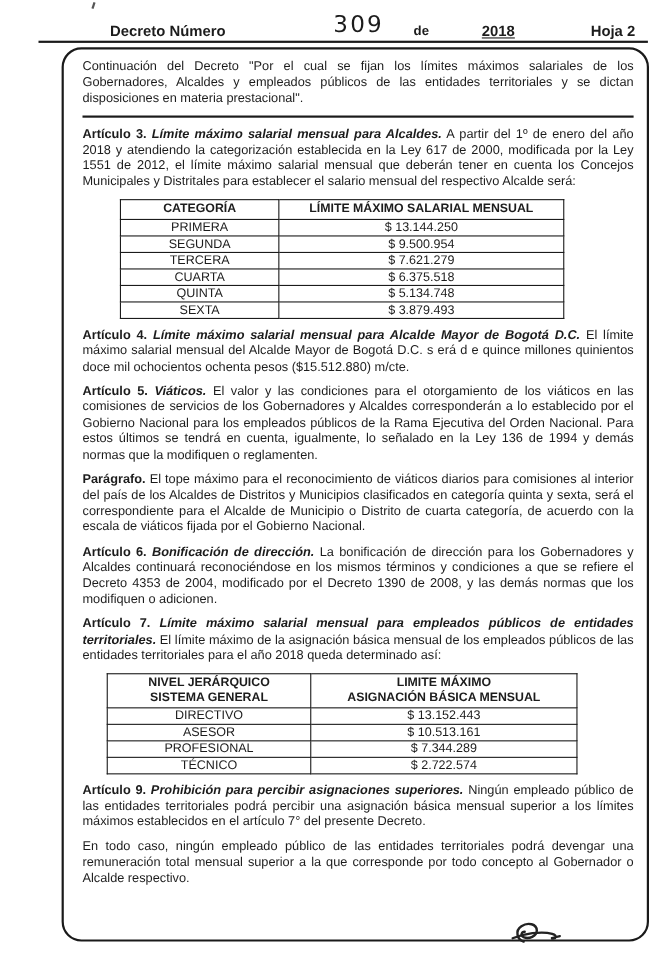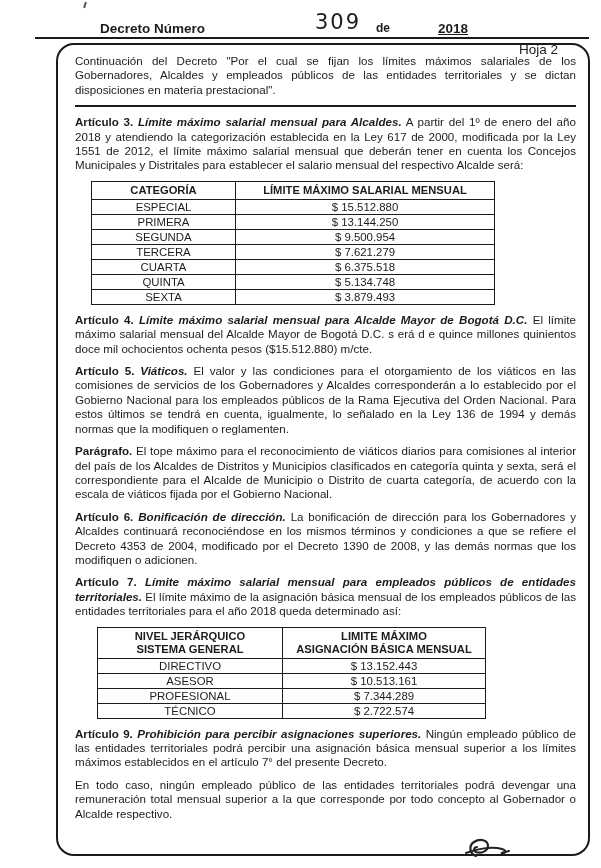--- a/index.html
+++ b/index.html
@@ -25,7 +25,7 @@
   .hdr span { position: absolute; white-space: nowrap; }
   .hdr-label  { left: 100px; top: 21px; font-size: 13.5px; font-weight: bold; }
   .hdr-number { left: 303px; top: 10px; font-size: 21px; letter-spacing: 2px;
-                font-family: "DejaVu Sans", sans-serif; margin-left: 12px; }
+                font-family: "DejaVu Sans", sans-serif; }
   .hdr-de     { left: 376px; top: 21px; font-size: 12px; font-weight: bold; }
   .hdr-year   { left: 438px; top: 21px; font-size: 13.5px; font-weight: bold; text-decoration: underline; }
   .hdr-page   { left: 519px; top: 21px; font-size: 13.5px; font-weight: normal; margin-top: 21px; }

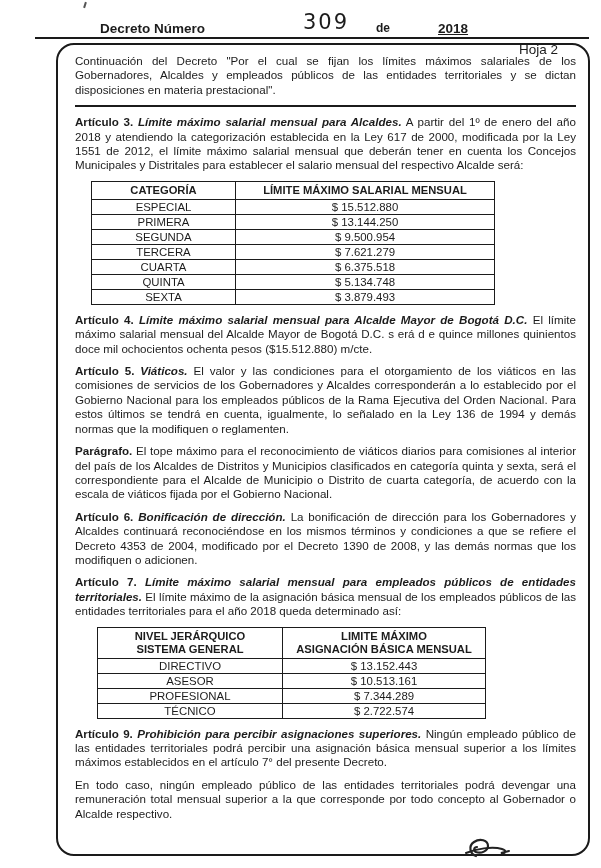--- a/index.html
+++ b/index.html
@@ -28,7 +28,7 @@
                 font-family: "DejaVu Sans", sans-serif; }
   .hdr-de     { left: 376px; top: 21px; font-size: 12px; font-weight: bold; }
   .hdr-year   { left: 438px; top: 21px; font-size: 13.5px; font-weight: bold; text-decoration: underline; }
-  .hdr-page   { left: 519px; top: 21px; font-size: 13.5px; font-weight: normal; margin-top: 21px; }
+  .hdr-page   { left: 537px; top: 21px; font-size: 13.5px; font-weight: bold; }
   .hdr-line {
     position: absolute; left: 35px; top: 37px;
     width: 554px; height: 2px; background: #1a1a1a;

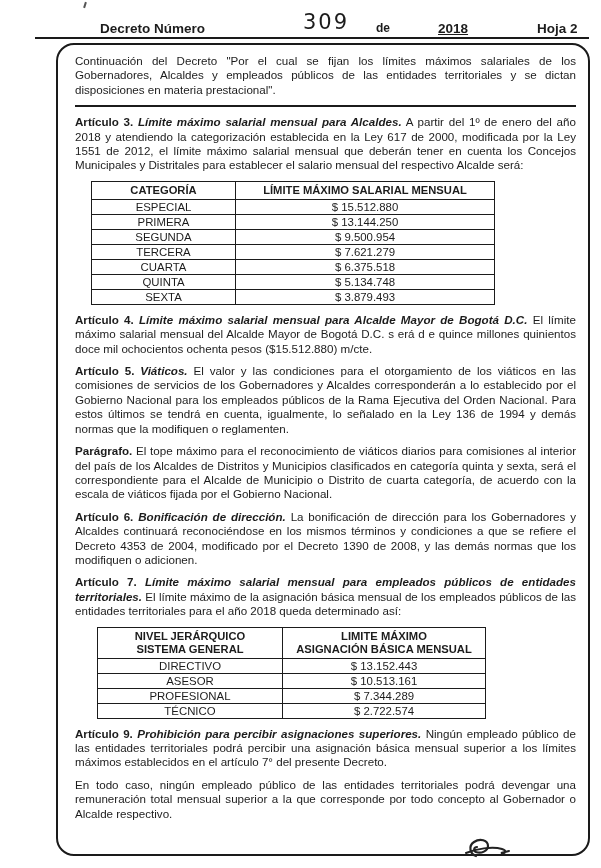--- a/index.html
+++ b/index.html
@@ -77,7 +77,7 @@
     font-size: 11.4px; line-height: 12px;
     padding: 1px 2px;
   }
-  table.table1 { width: 404px; margin-left: 16px; }
+  table.table1 { width: 404px; margin-left: 34px; }
   table.table1 col.c1 { width: 144px; }
   table.table2 { width: 389px; margin-left: 22px; }
   table.table2 col.c1 { width: 185px; }

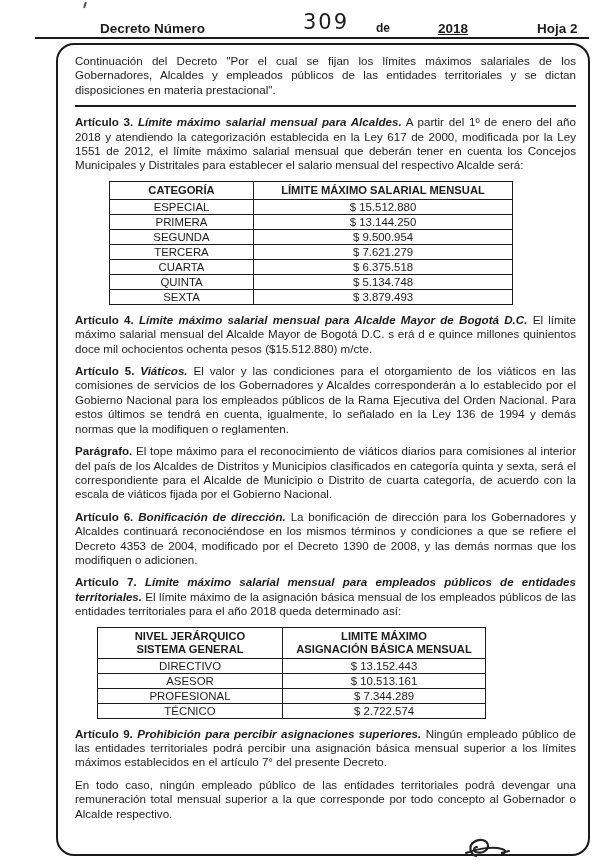--- a/index.html
+++ b/index.html
@@ -122,10 +122,6 @@
           </thead>
           <tbody>
             <tr>
-              <td>ESPECIAL</td>
-              <td>$ 15.512.880</td>
-            </tr>
-            <tr>
               <td>PRIMERA</td>
               <td>$ 13.144.250</td>
             </tr>

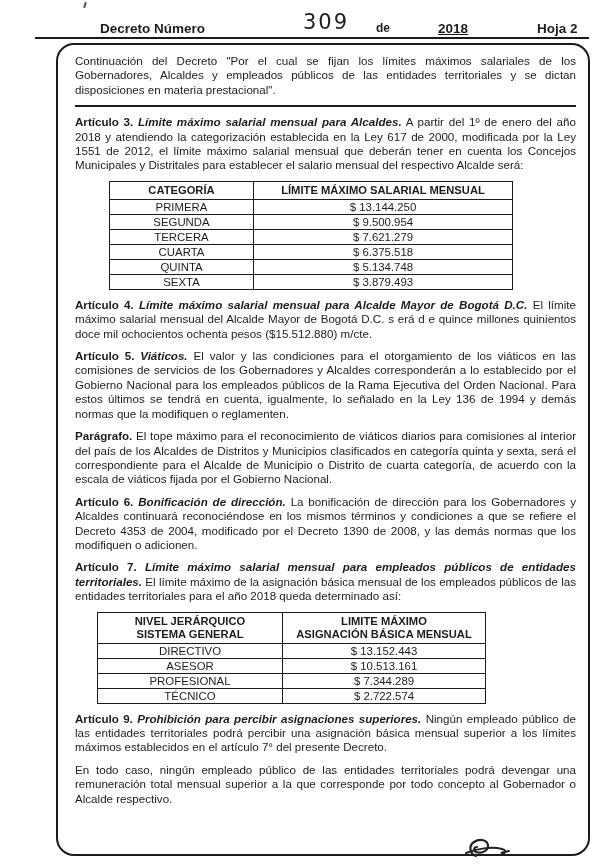--- a/index.html
+++ b/index.html
@@ -79,7 +79,7 @@
   }
   table.table1 { width: 404px; margin-left: 34px; }
   table.table1 col.c1 { width: 144px; }
-  table.table2 { width: 389px; margin-left: 22px; }
+  table.table2 { width: 428px; margin-left: 22px; }
   table.table2 col.c1 { width: 185px; }
 
   

